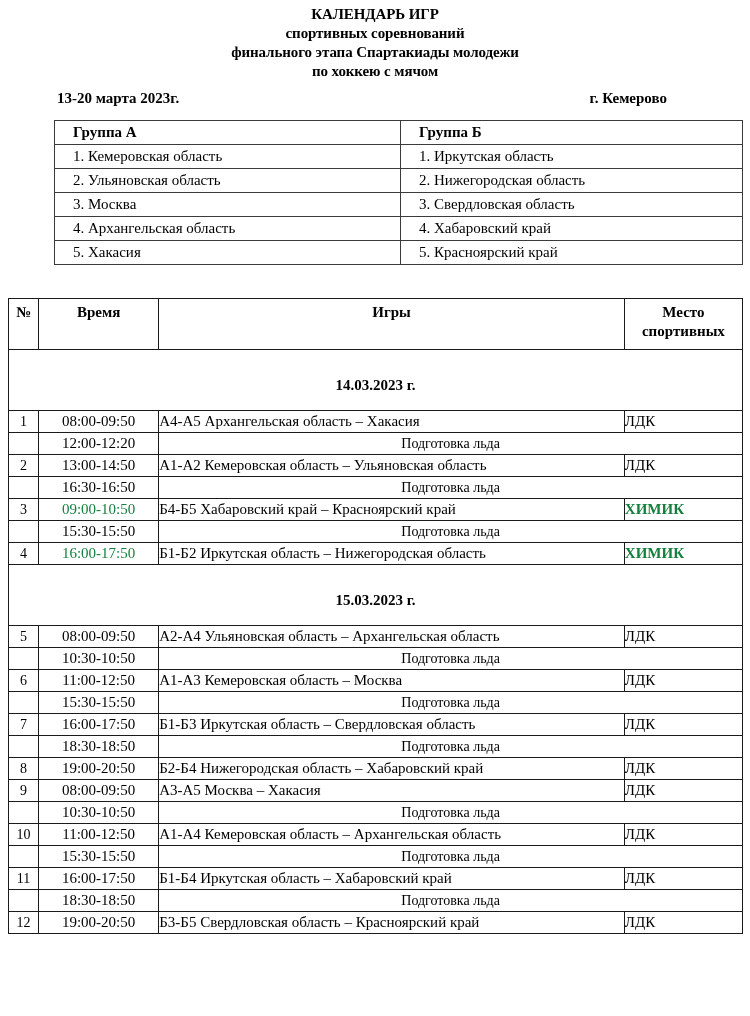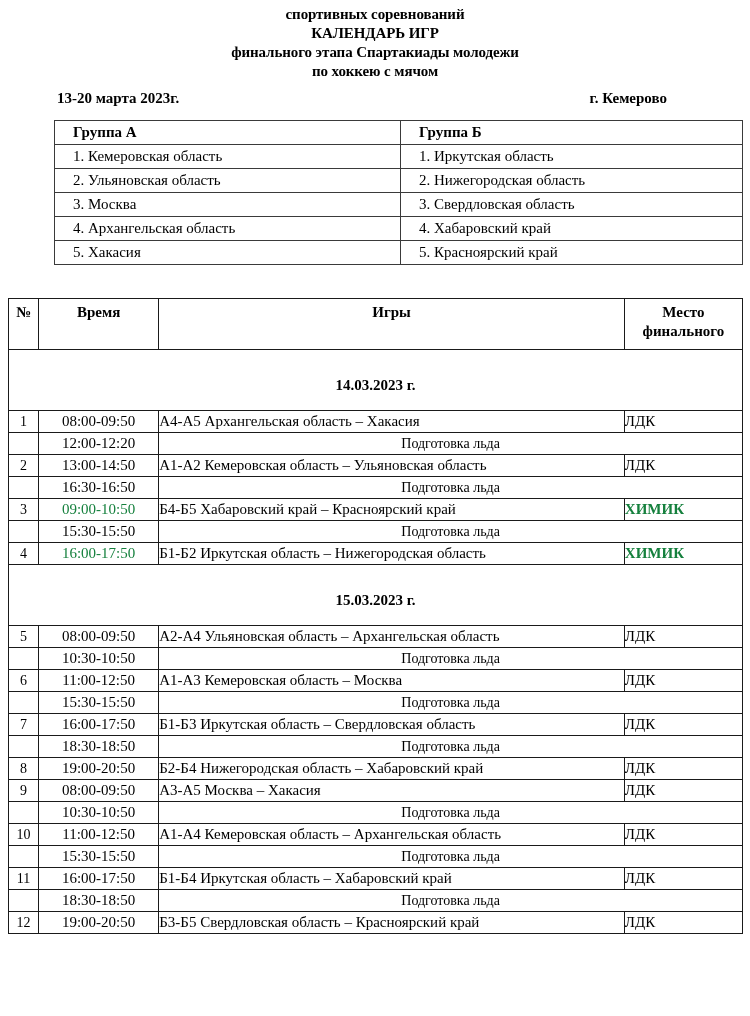--- a/index.html
+++ b/index.html
@@ -178,8 +178,8 @@
 <div class="page">
 
   <div class="title-block">
+    <div class="title-line l1">КАЛЕНДАРЬ ИГР</div>
     <div class="title-line l2">спортивных соревнований</div>
-    <div class="title-line l1">КАЛЕНДАРЬ ИГР</div>
     <div class="title-line l3">финального этапа Спартакиады молодежи</div>
     <div class="title-line l4">по хоккею с мячом</div>
   </div>

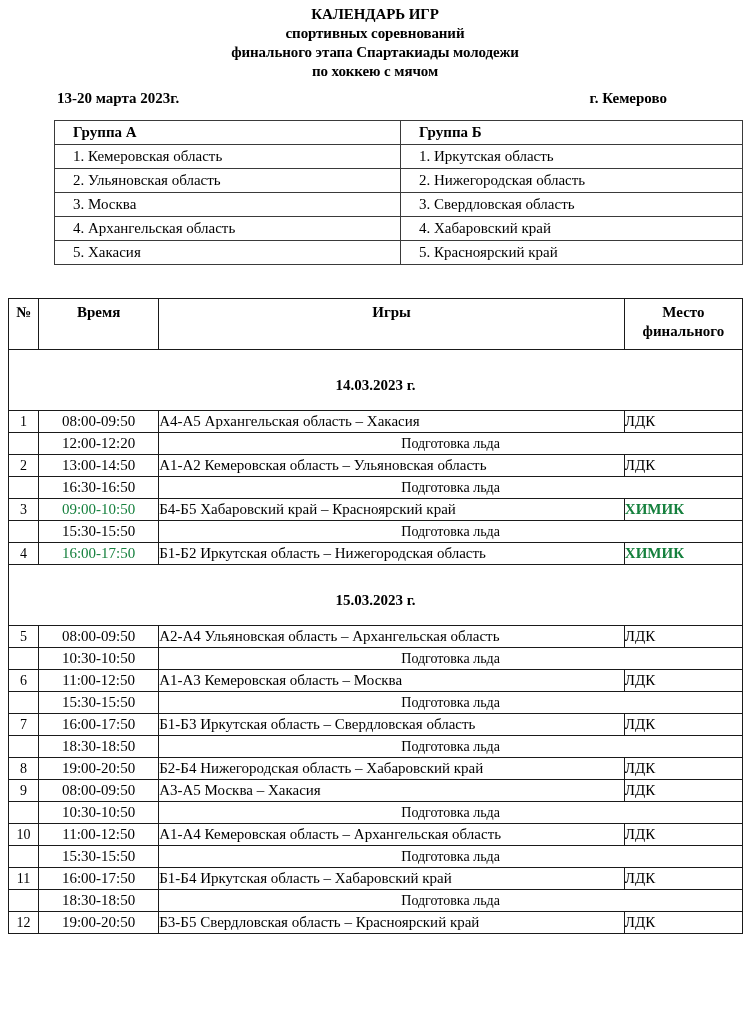--- a/index.html
+++ b/index.html
@@ -239,7 +239,7 @@
             <td class="hgame">Игры</td>
             <td>
               <div>Место</div>
-              <div>финального</div>
+              <div>спортивных</div>
             </td>
           </tr>
           <tr class="daterow">

